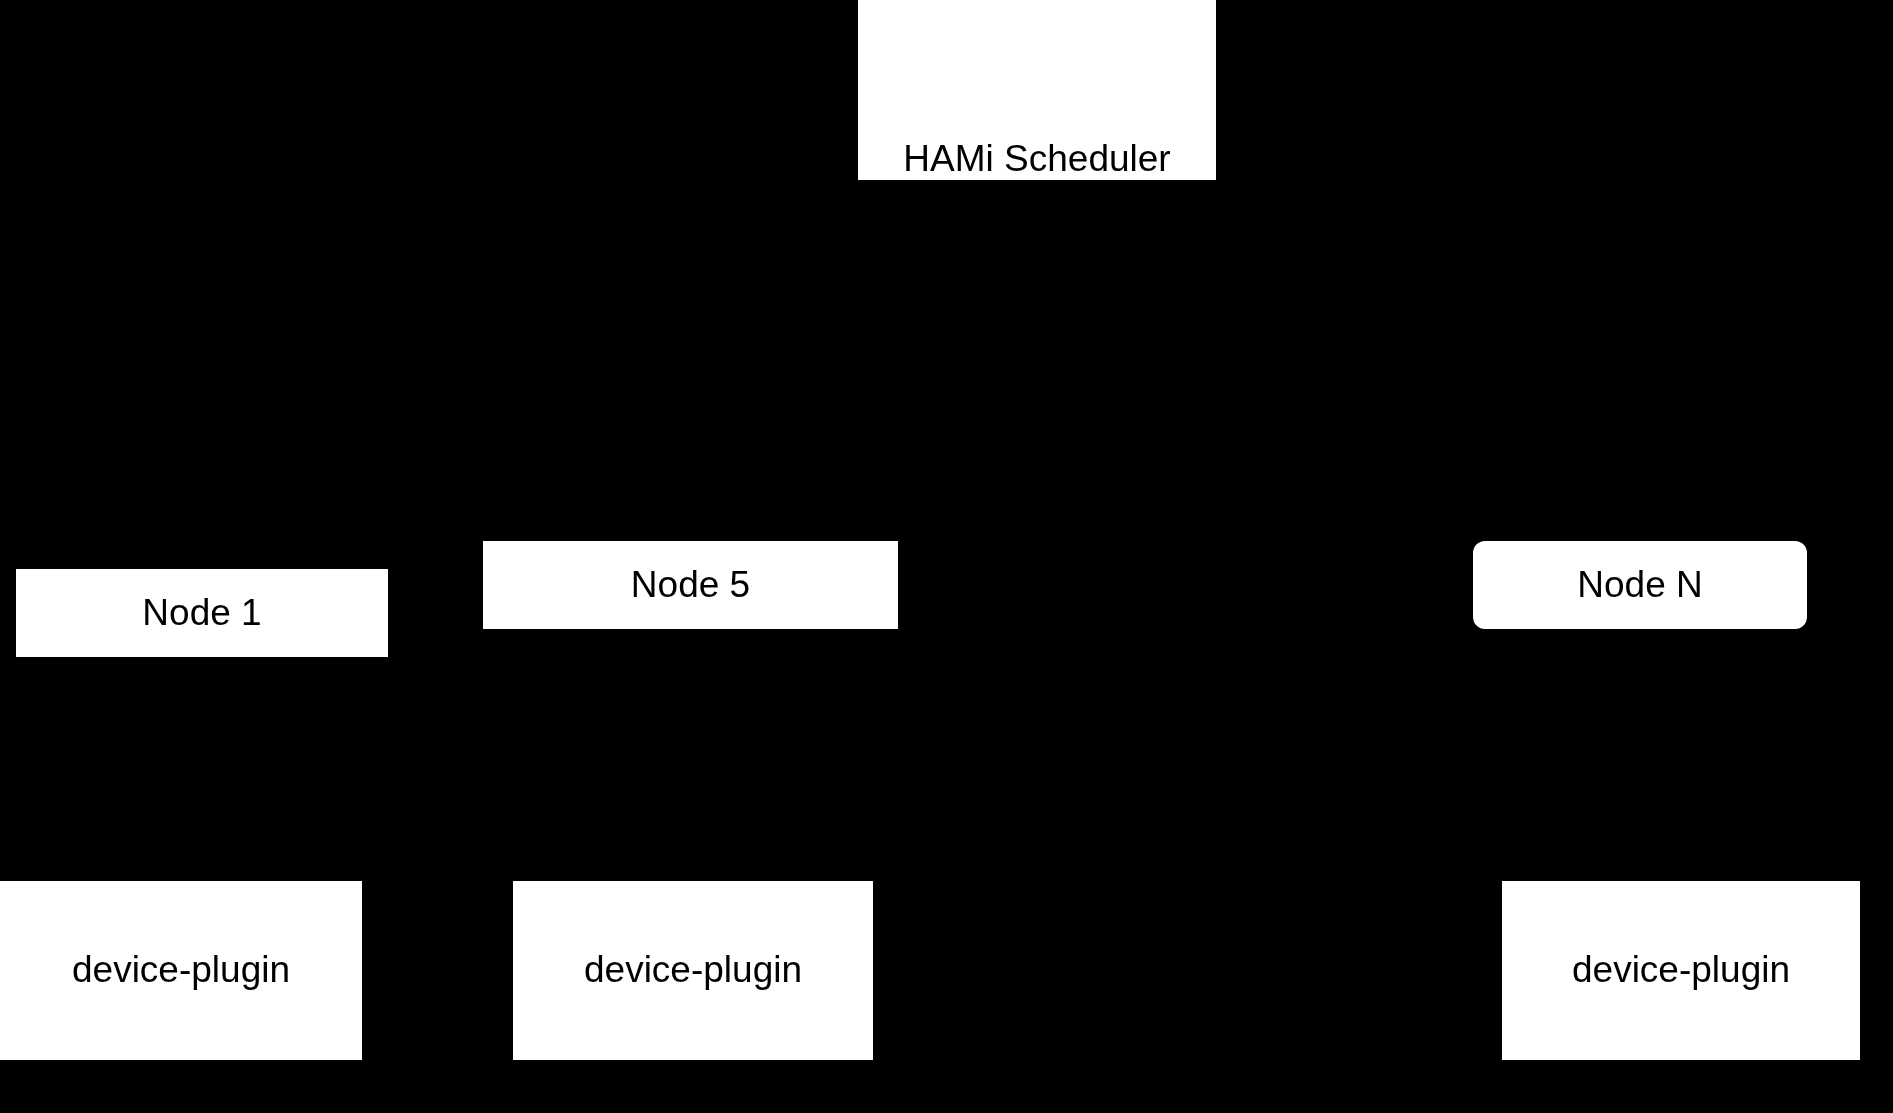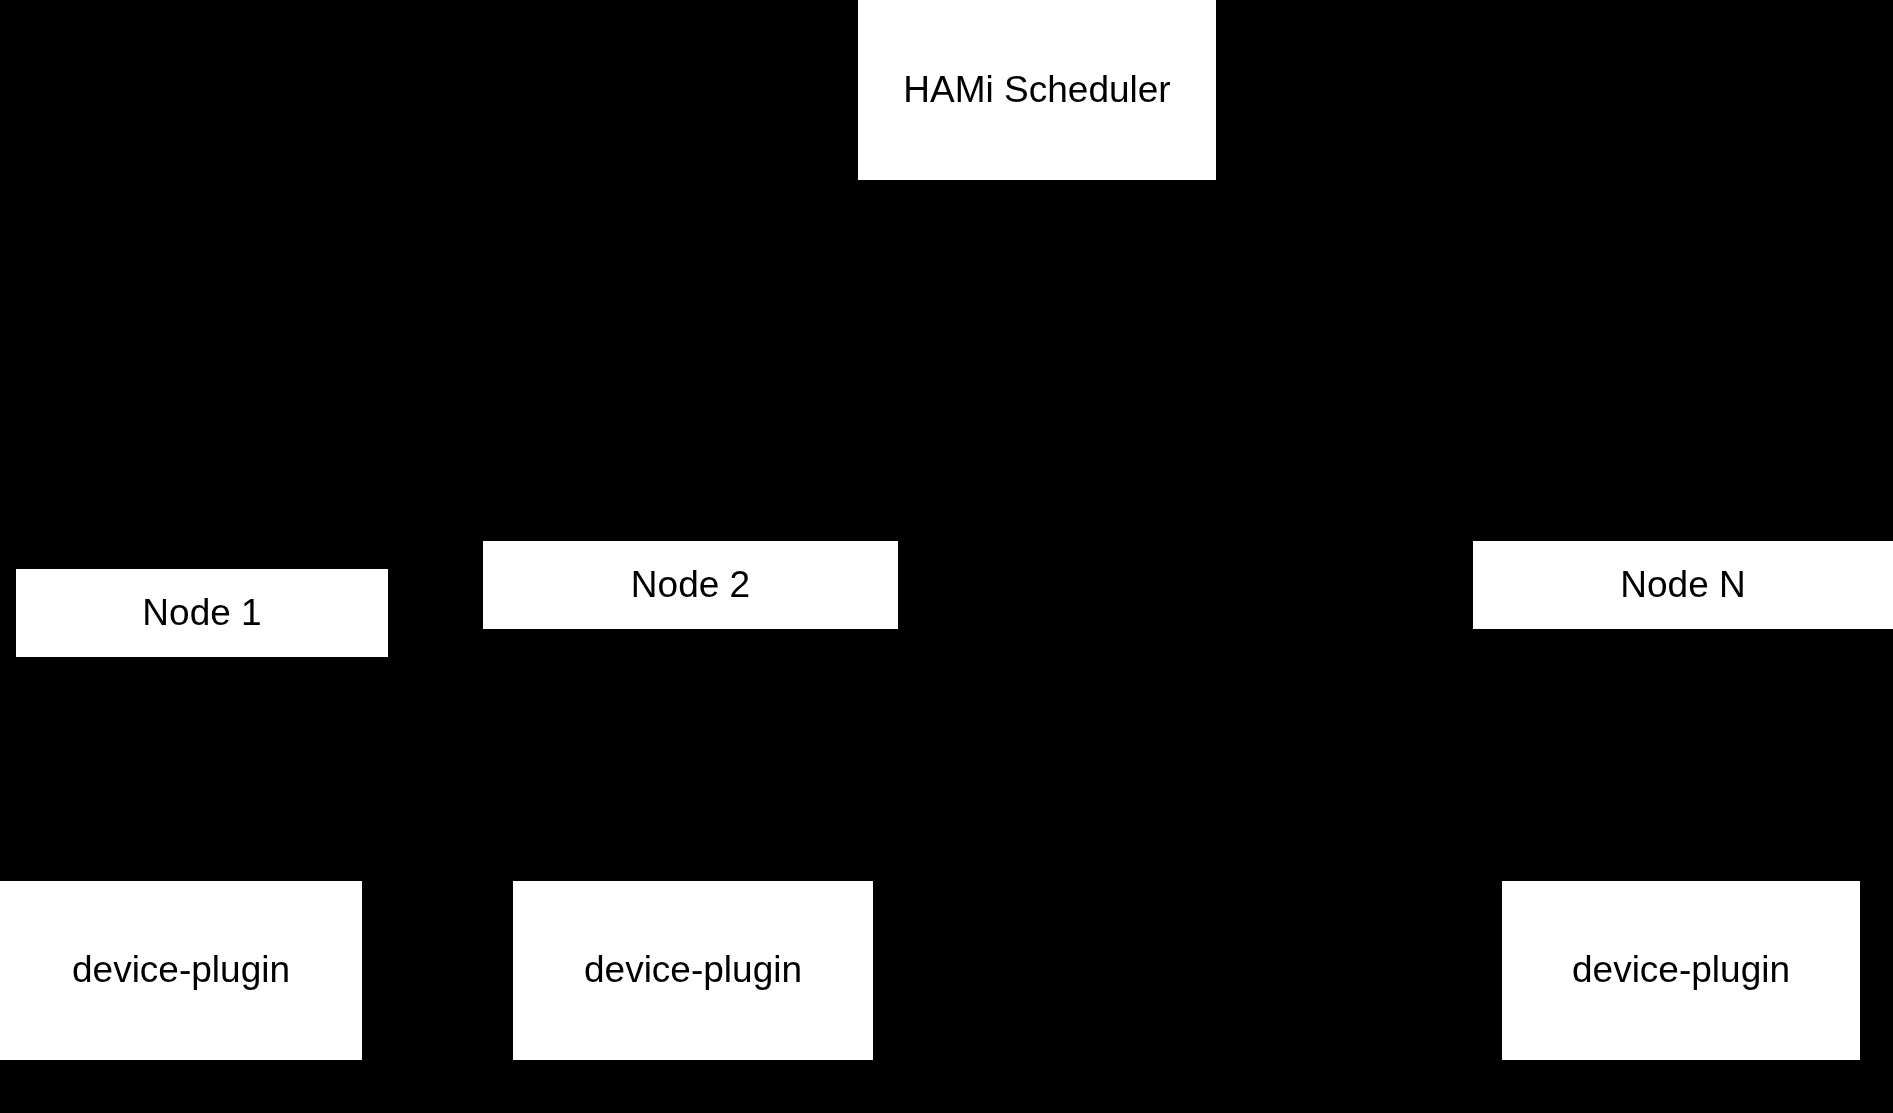--- a/index.html
+++ b/index.html
@@ -39,6 +39,7 @@
     top: 0px;
     width: 358px;
     height: 180px;
+    align-items: flex-end;
   }
   .tier-scheduler .box-label { font-size: 37px; }
 

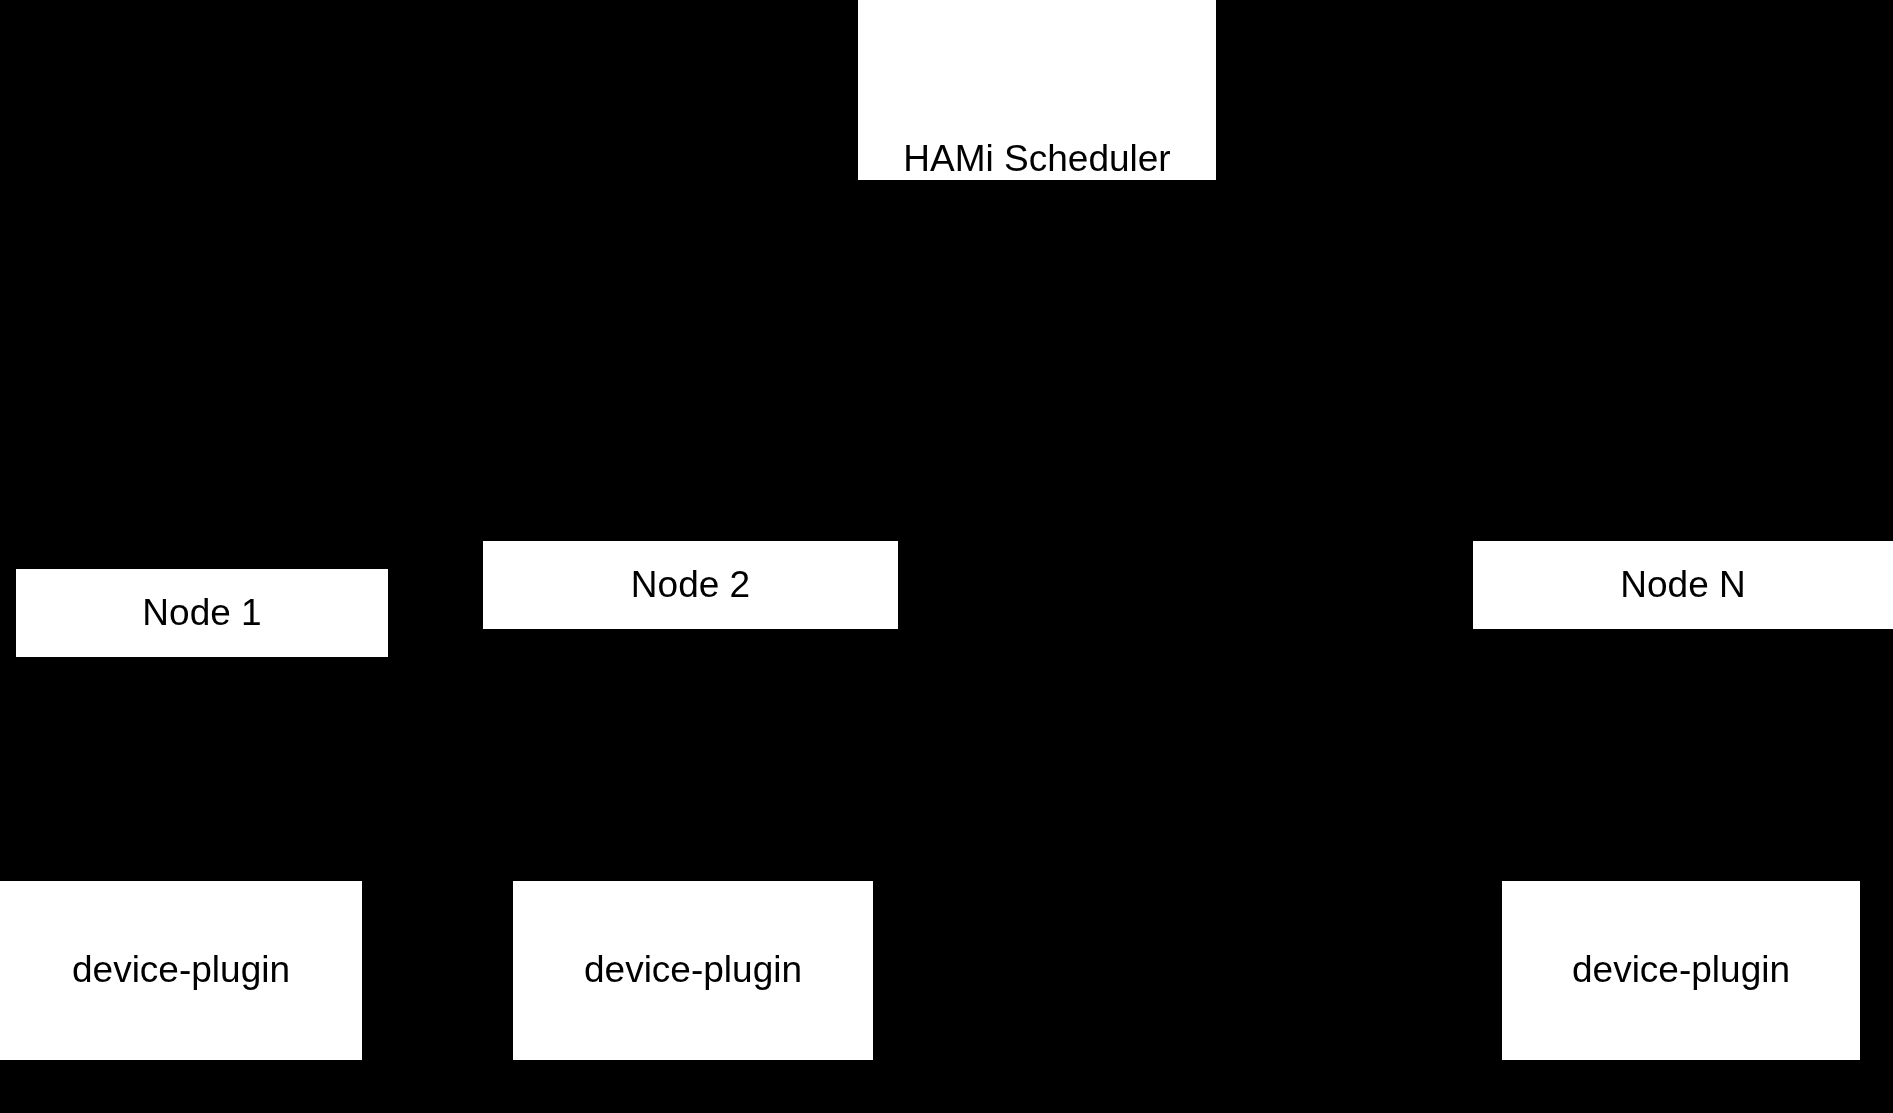--- a/index.html
+++ b/index.html
@@ -77,7 +77,7 @@
   </div>
 
   <div class="node-box tier-node node-2">
-    <span class="box-label">Node 2</span>
+    <span class="box-label">Node 5</span>
   </div>
 
   <div class="node-box tier-node node-n">

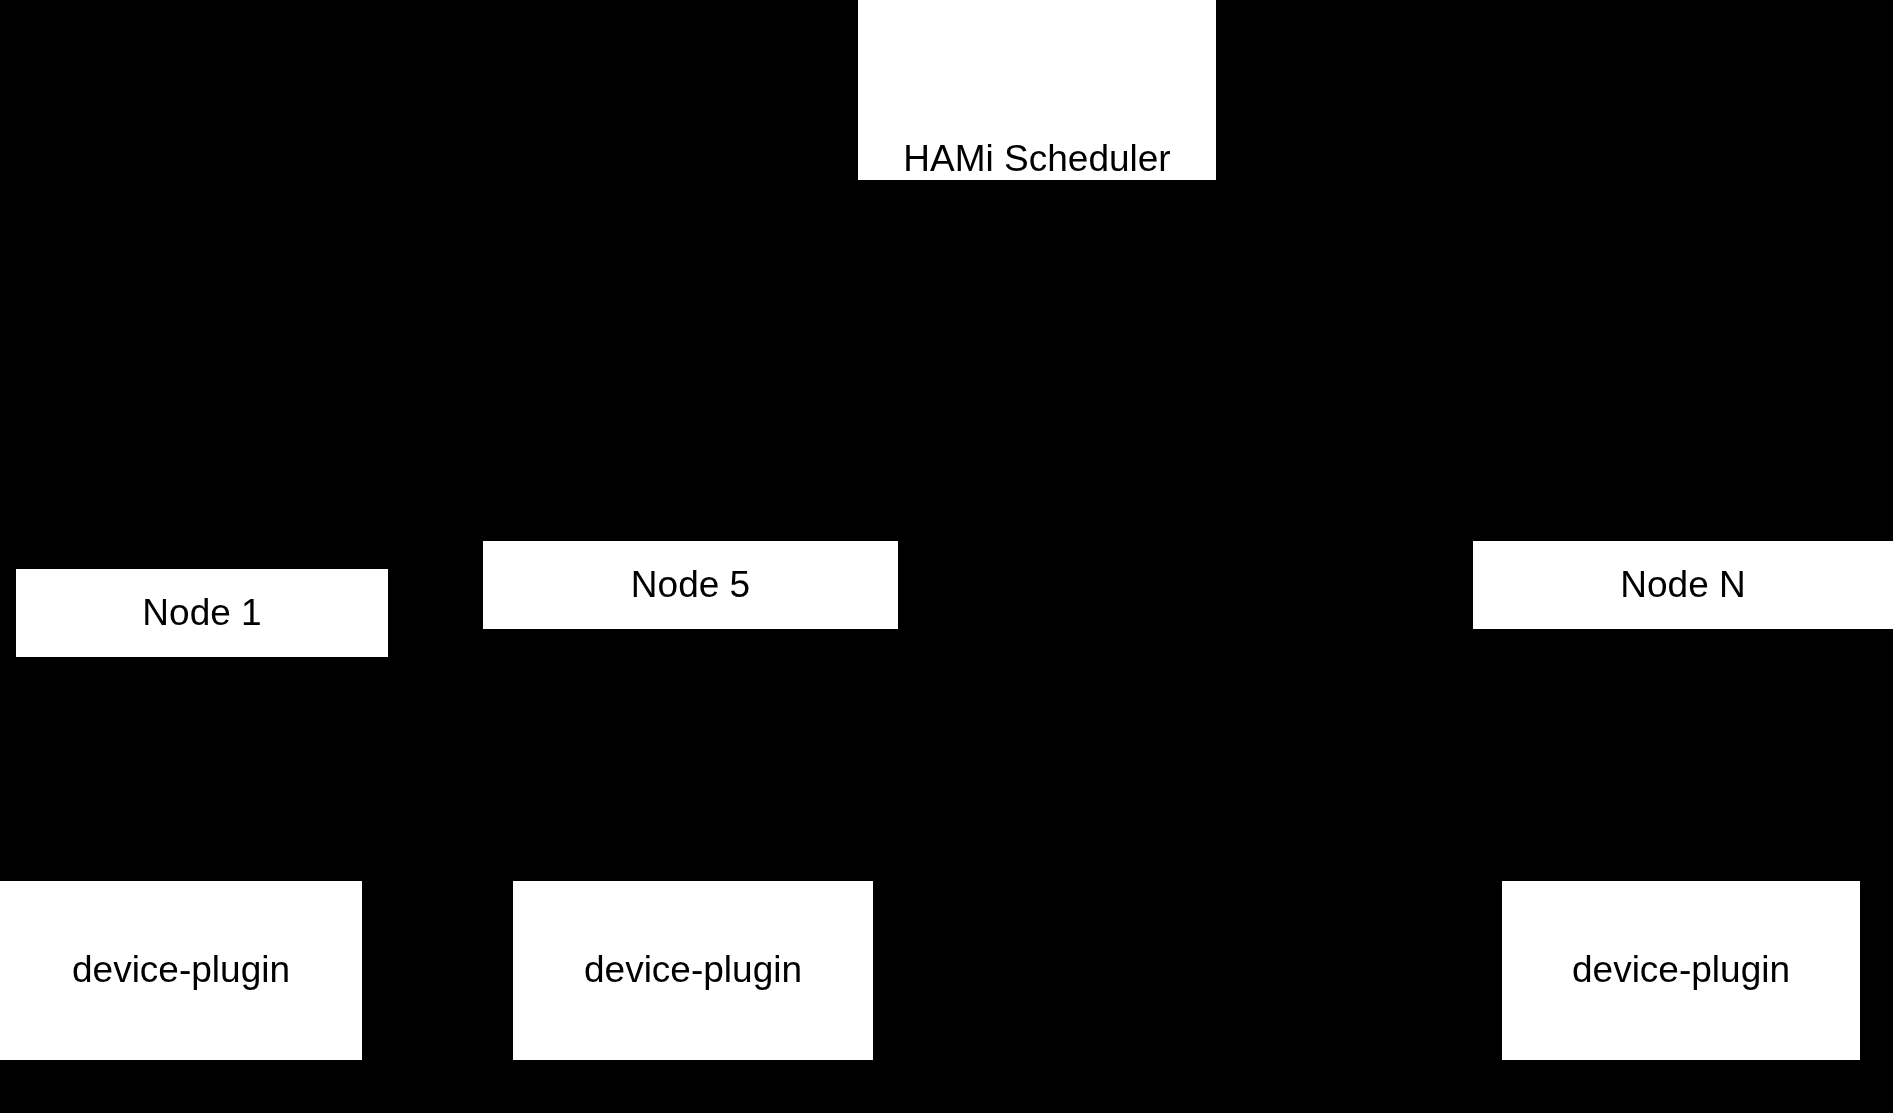--- a/index.html
+++ b/index.html
@@ -51,7 +51,7 @@
   .tier-node .box-label { font-size: 37px; }
   .node-1 { left: 16px;    width: 372px; margin-top: 28px; }
   .node-2 { left: 483px;  width: 415px; }
-  .node-n { left: 1473px; width: 420px; }
+  .node-n { left: 1473px; width: 334px; border-radius: 12px; }
 
   
   .tier-plugin {

